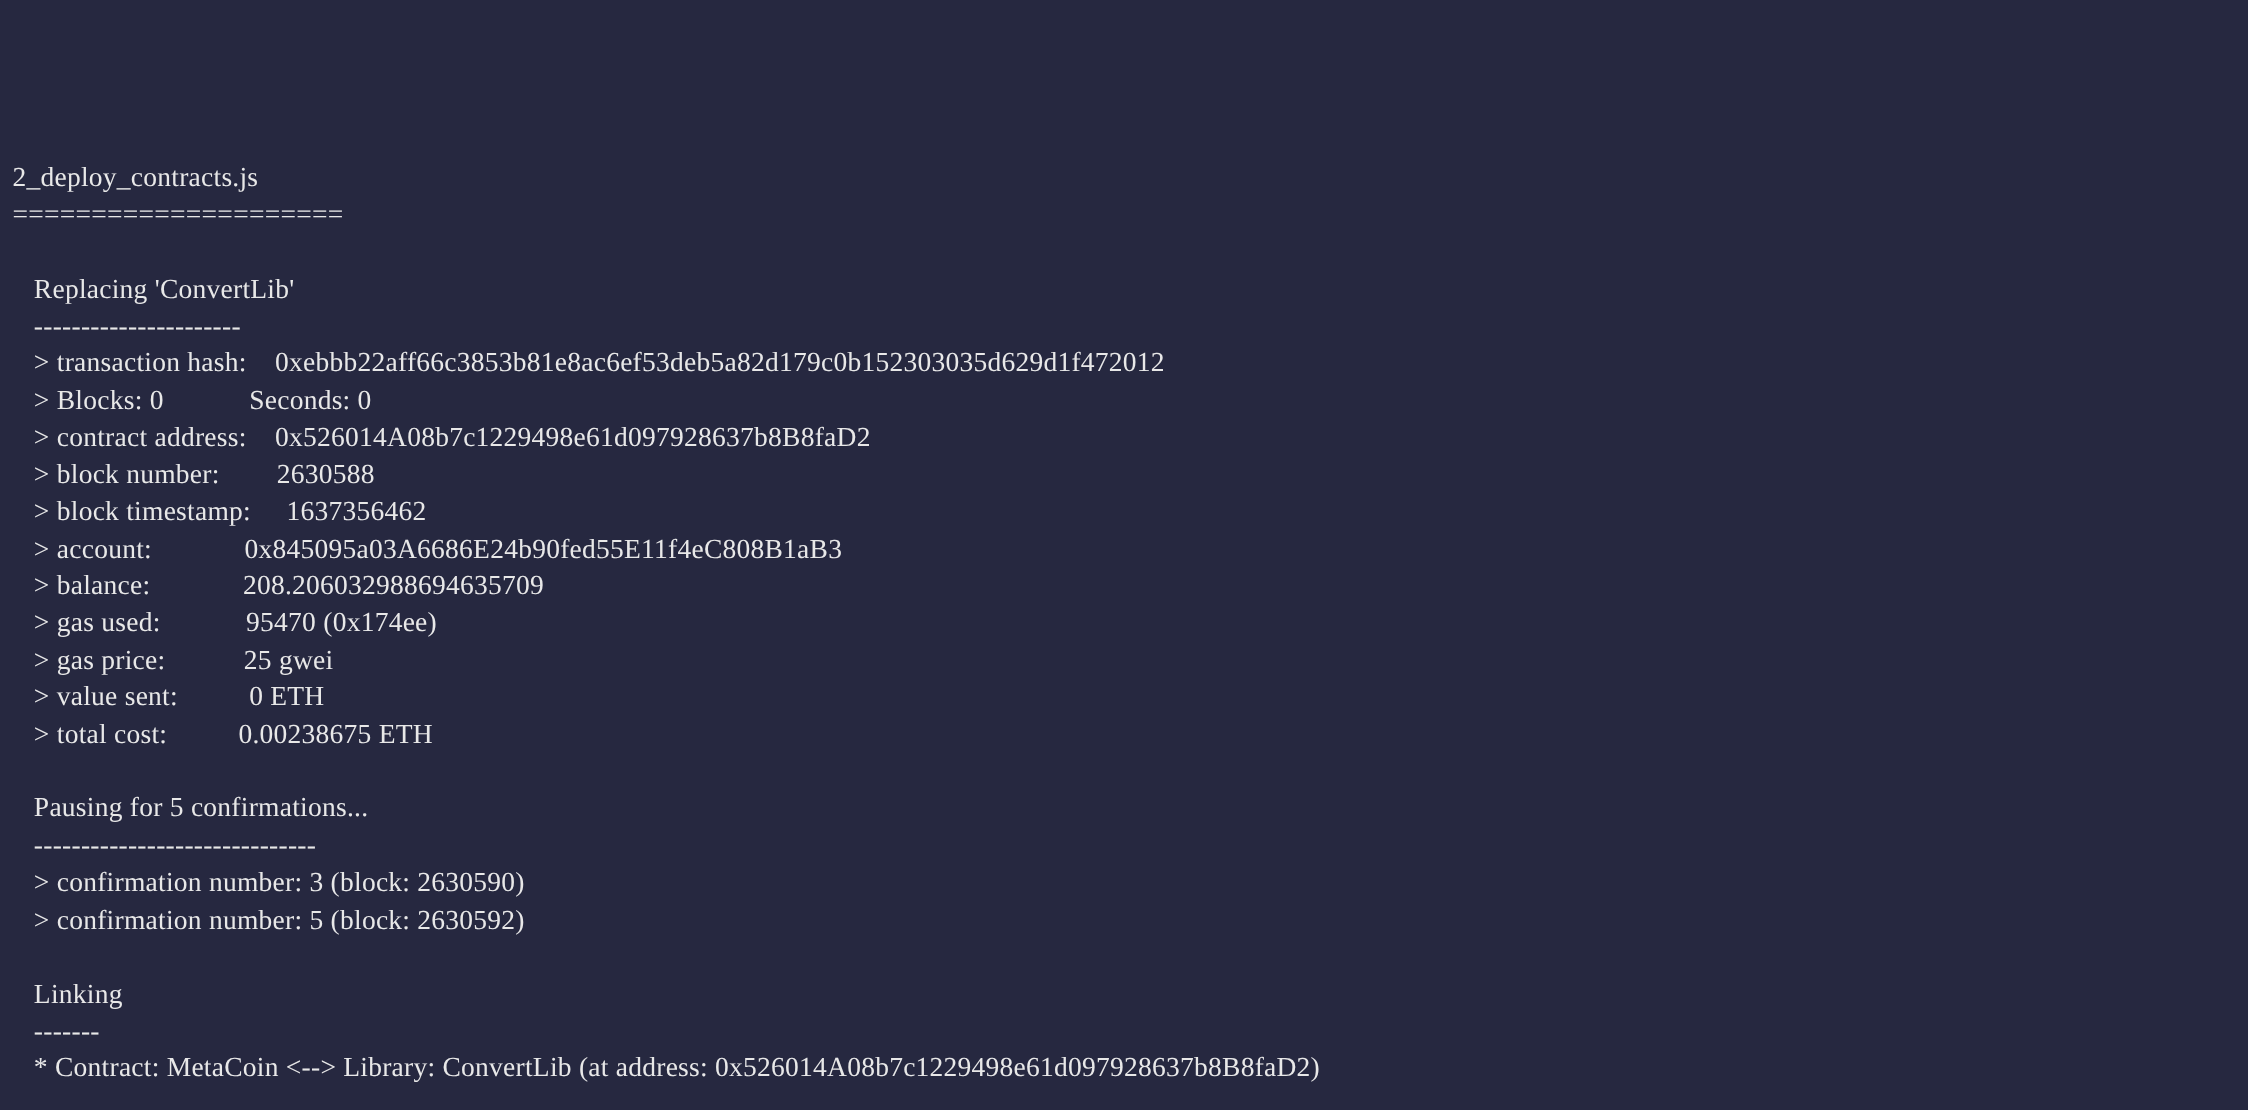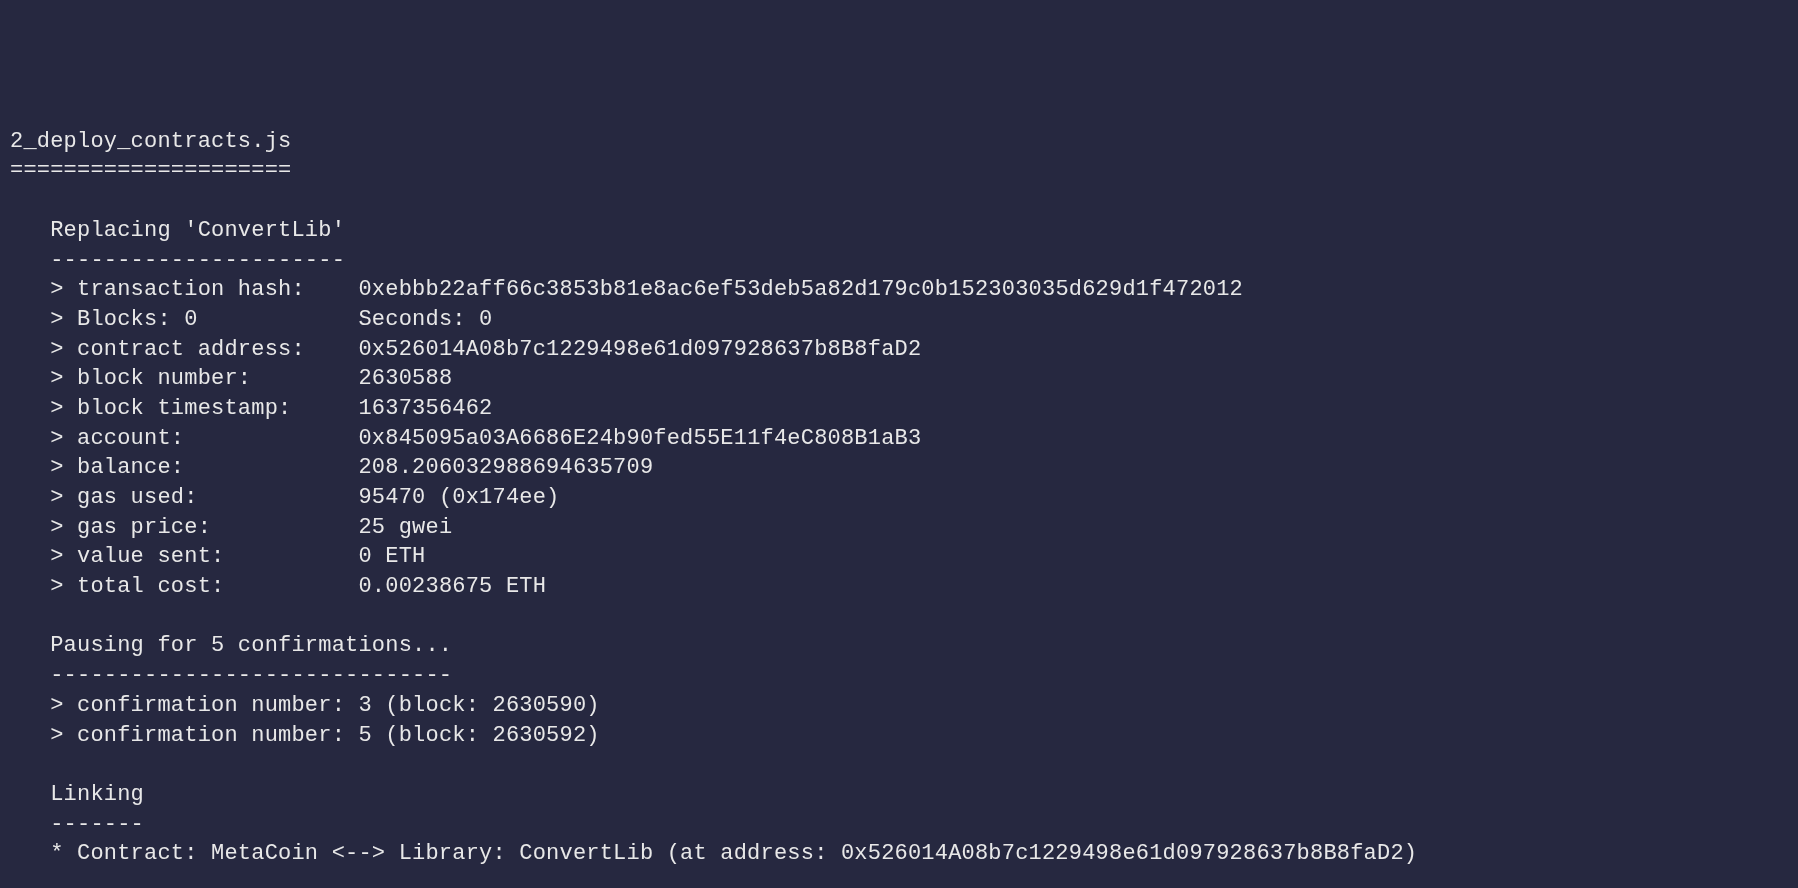--- a/index.html
+++ b/index.html
@@ -18,7 +18,7 @@
       letter-spacing: 0.2px;
     }
     .terminal-output {
-      font-family: Liberation Mono, monospace;
+      font-family: Liberation Serif, serif;
     }
   </style>
 </head>

